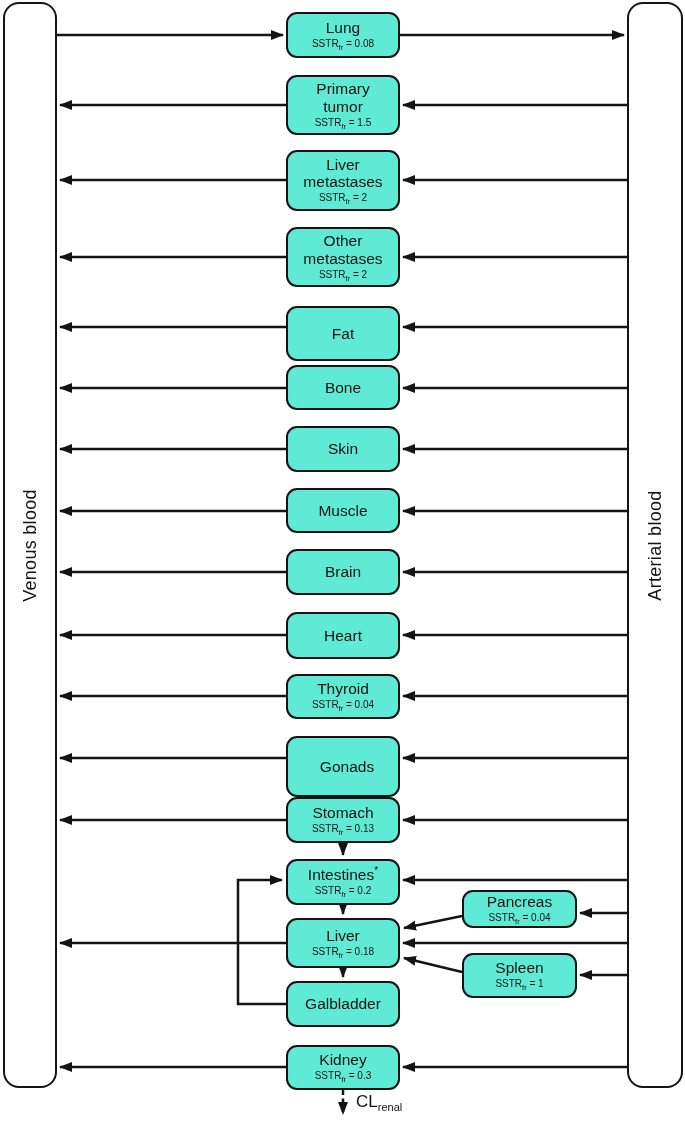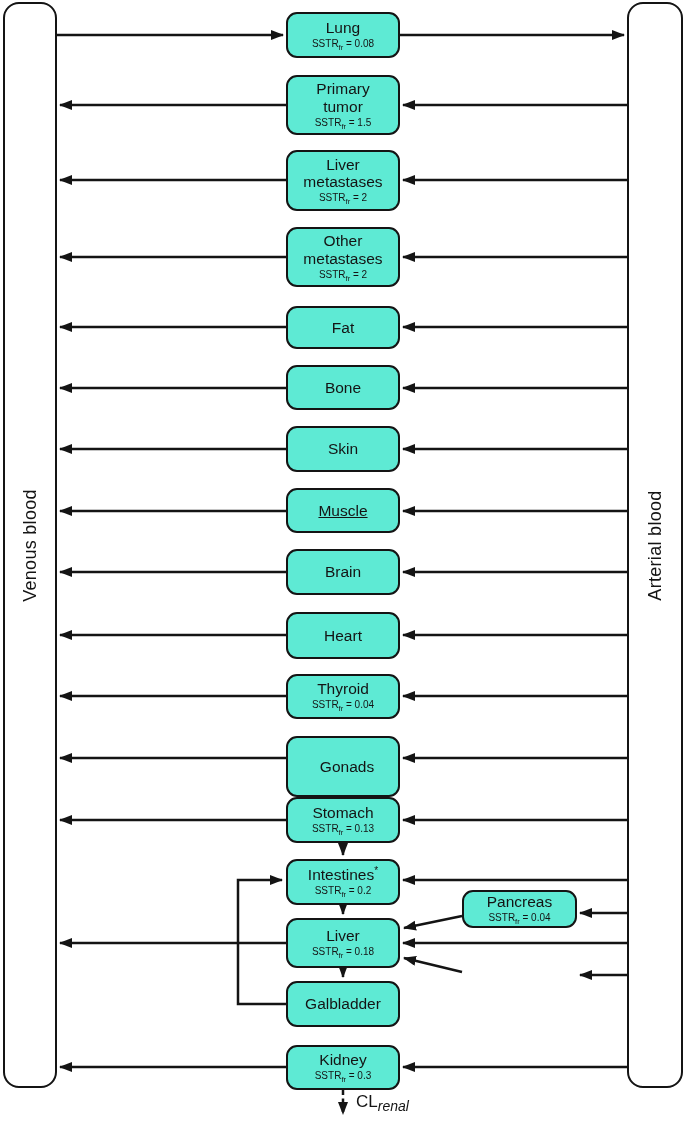--- a/index.html
+++ b/index.html
@@ -173,7 +173,7 @@
     <div class="sstr"><span>SSTR</span><sub>fr</sub><span> = 2</span></div>
   </div>
 
-  <div class="box organ" style="top:306px;height:43px;">
+  <div class="box organ" style="top:306px;height:55px;">
     <div class="lbl">
         <span class="line">Fat</span>
       </div>

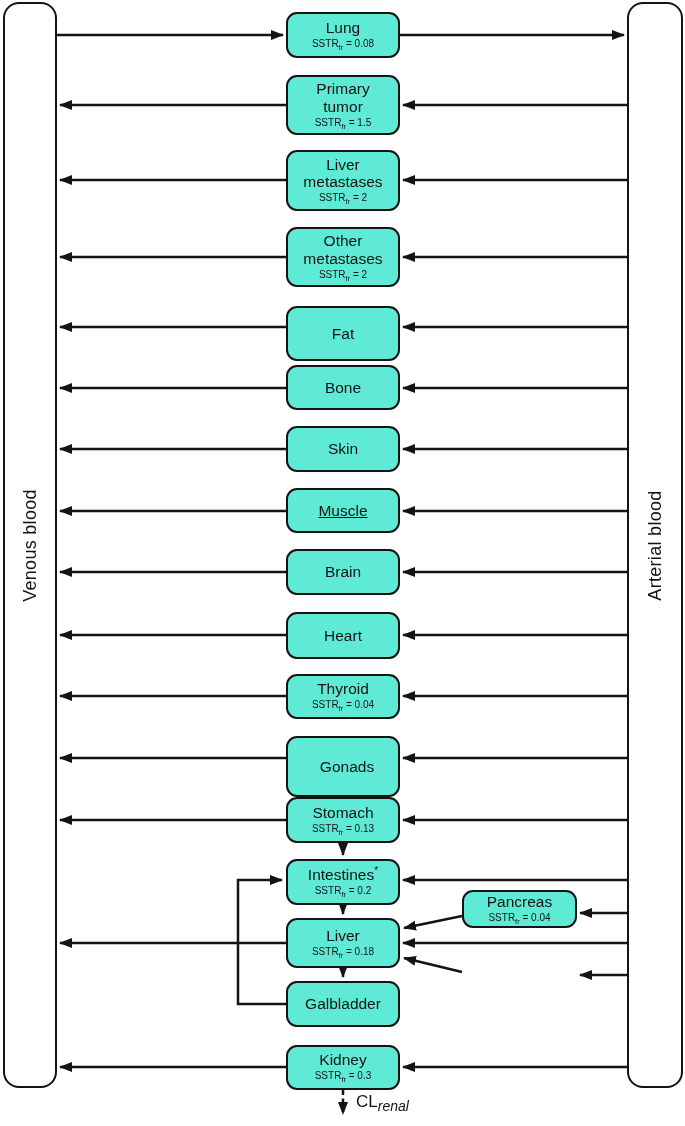--- a/index.html
+++ b/index.html
@@ -191,7 +191,7 @@
       </div>
   </div>
 
-  <div class="box organ" style="top:488px;height:45px;text-decoration:underline;">
+  <div class="box organ" style="top:488px;height:45px;">
     <div class="lbl">
         <span class="line">Muscle</span>
       </div>

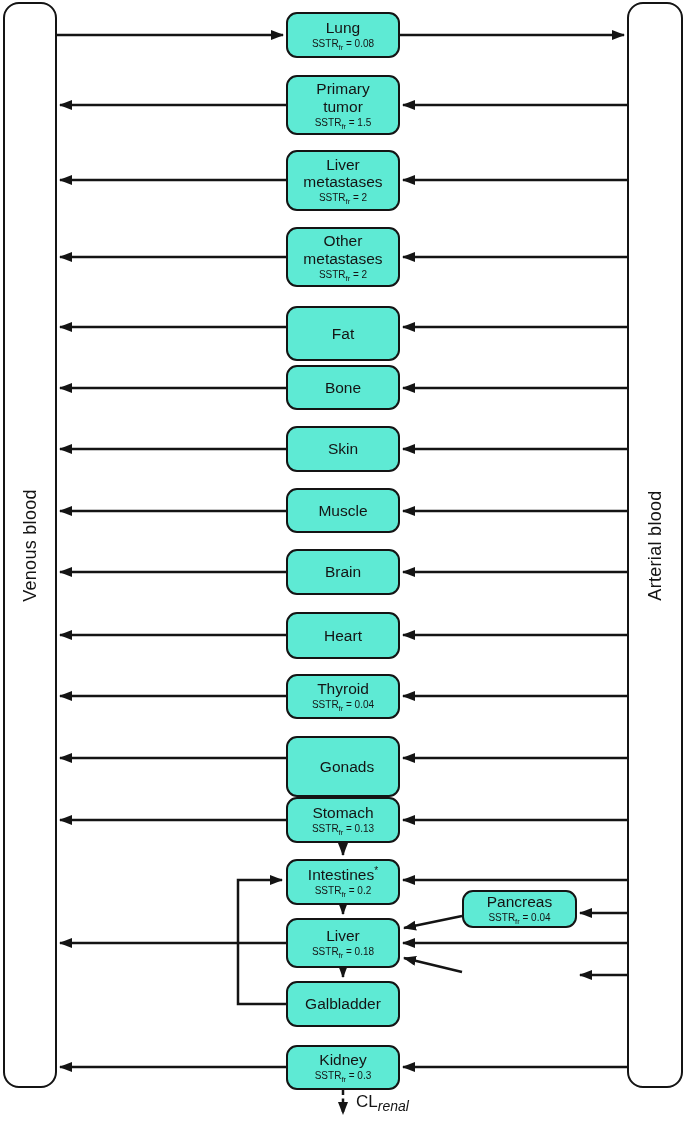--- a/index.html
+++ b/index.html
@@ -256,6 +256,12 @@
     <div class="sstr"><span>SSTR</span><sub>fr</sub><span> = 0.04</span></div>
   </div>
 
+  <div class="box side" style="top:953px;height:45px;">
+    <div class="lbl">
+        <span class="line">Spleen</span>
+      </div>
+    <div class="sstr"><span>SSTR</span><sub>fr</sub><span> = 1</span></div>
+  </div>
 
   <div class="box organ" style="top:1045px;height:45px;">
     <div class="lbl">

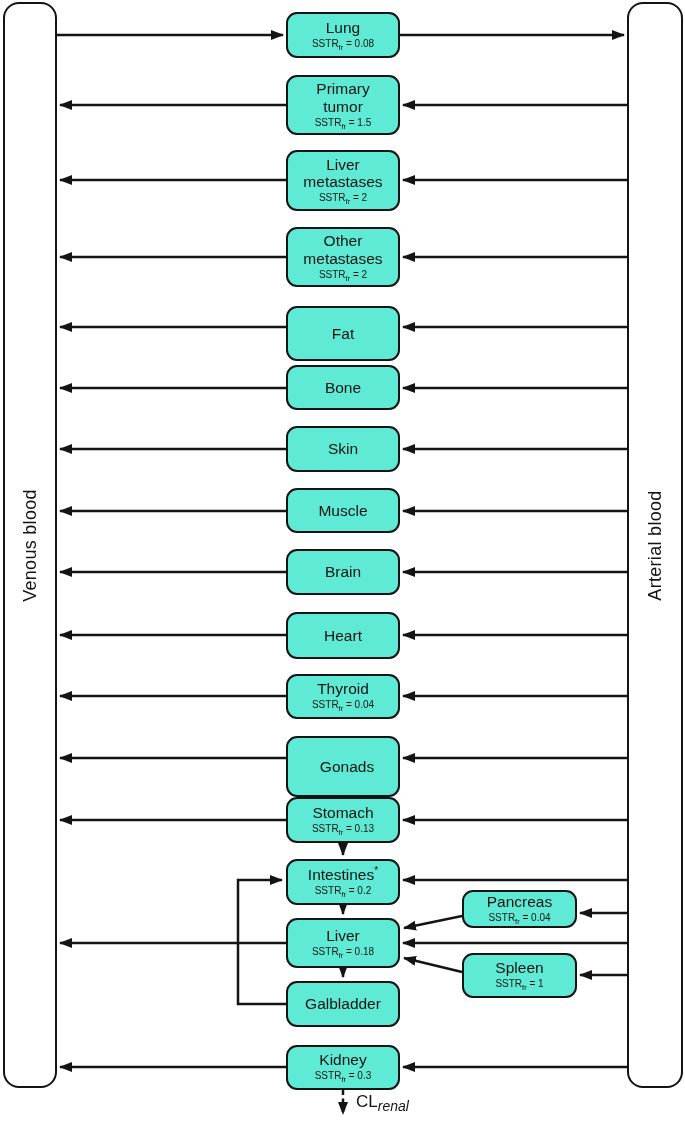--- a/index.html
+++ b/index.html
@@ -66,7 +66,7 @@
     font-size: 17px;
     z-index: 1;
   }
-  .clr sub { font-size: 14px; font-style: italic; }
+  .clr sub { font-size: 11px; }
 </style>
 </head>
 <body>

